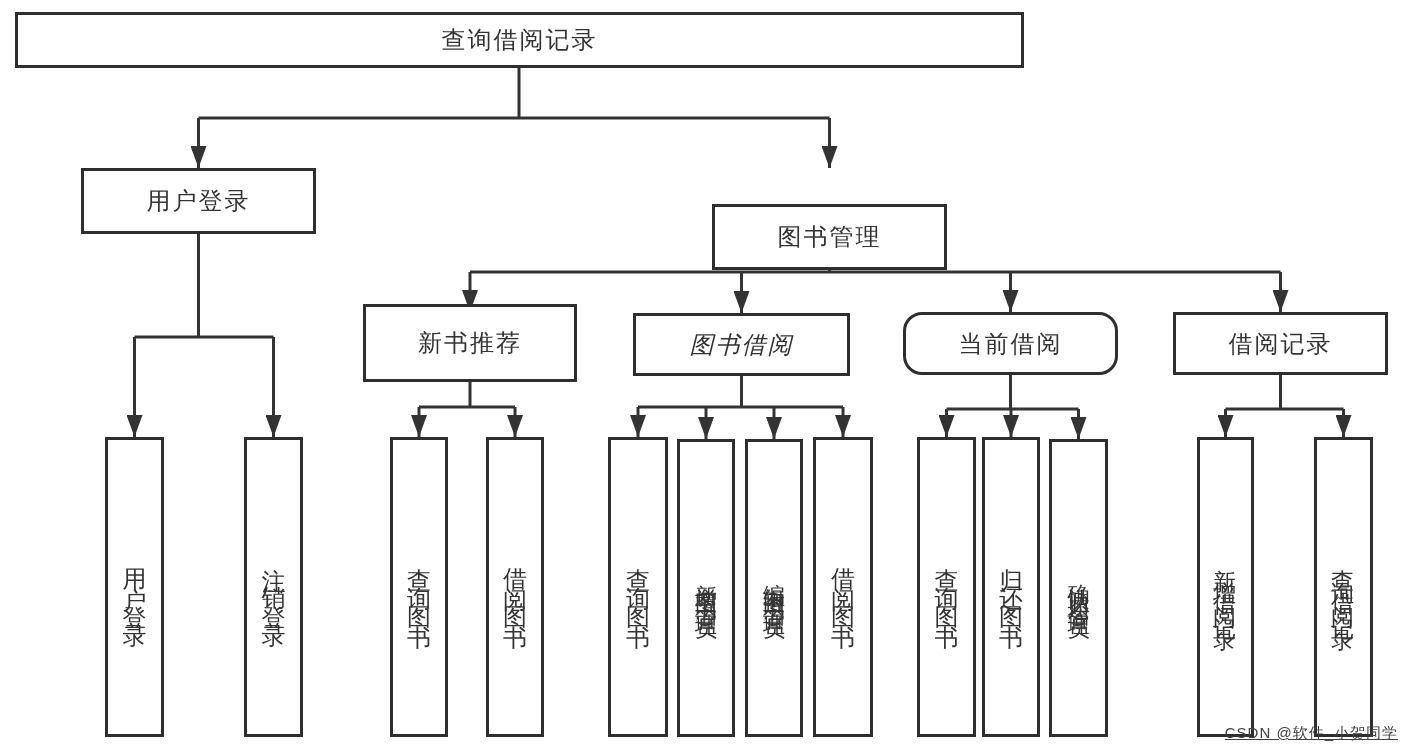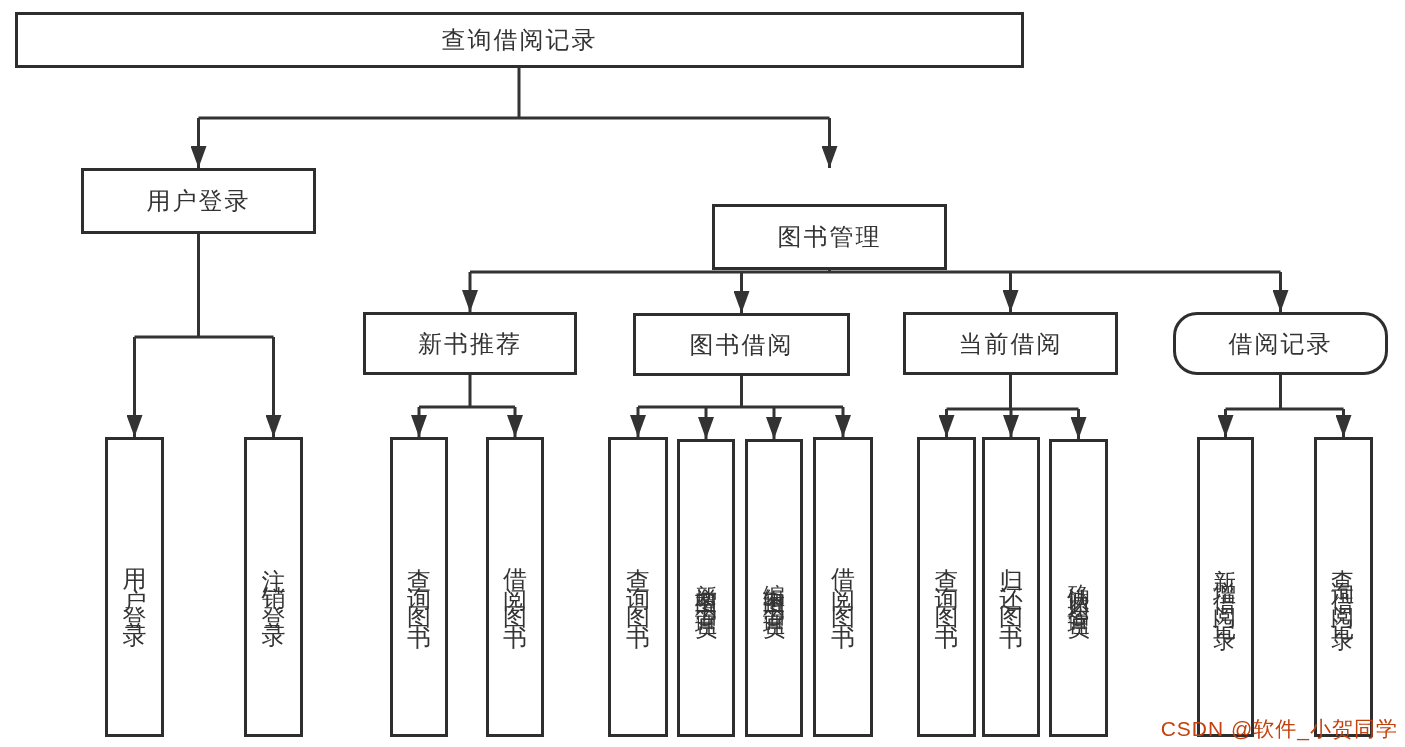--- a/index.html
+++ b/index.html
@@ -78,7 +78,7 @@
     <span class="hlabel">图书管理</span>
   </div>
 
-  <div class="box" style="left:363px;top:312px;width:214px;height:63px;align-items:center;">
+  <div class="box" style="left:363px;top:304px;width:214px;height:78px;align-items:center;">
     <span class="hlabel">新书推荐</span>
   </div>
   <div class="box" style="left:633px;top:313px;width:217px;height:63px;">

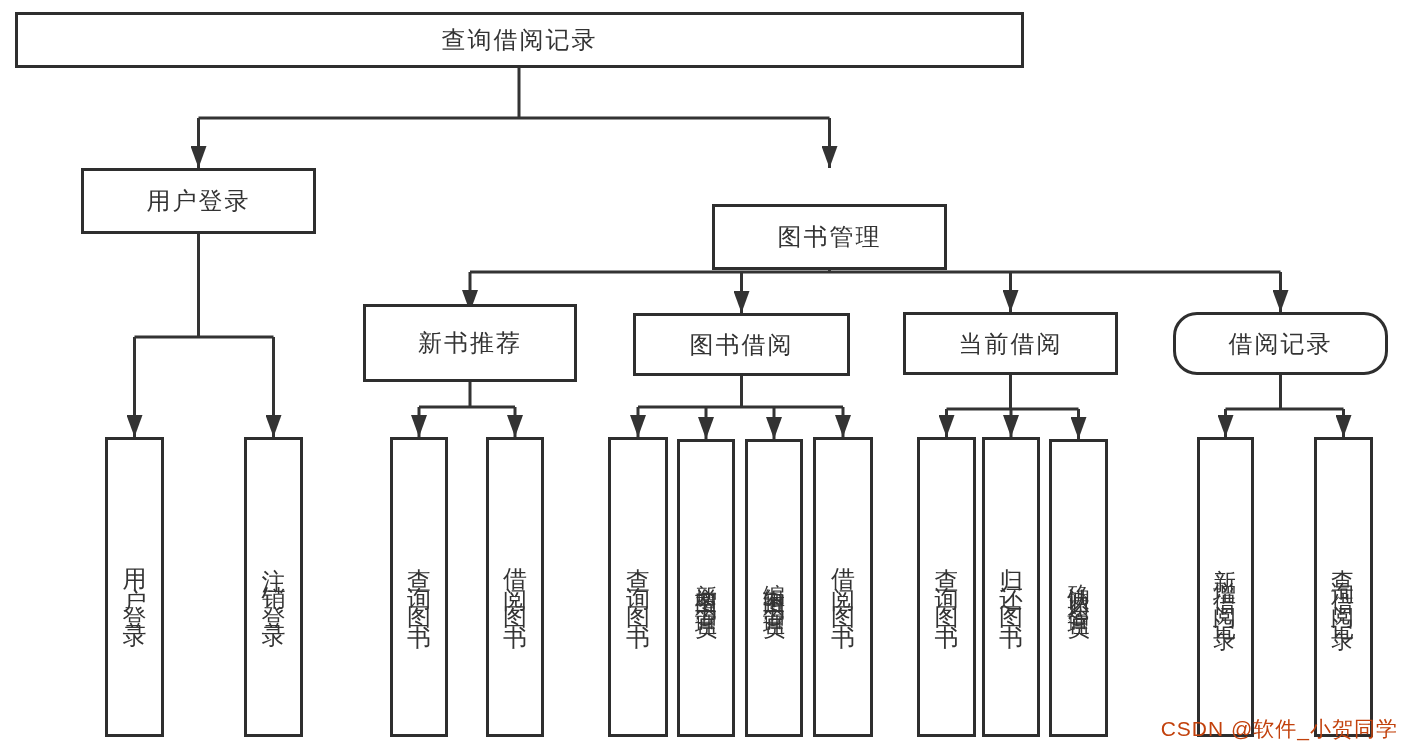--- a/index.html
+++ b/index.html
@@ -81,7 +81,7 @@
   <div class="box" style="left:363px;top:304px;width:214px;height:78px;align-items:center;">
     <span class="hlabel">新书推荐</span>
   </div>
-  <div class="box" style="left:633px;top:313px;width:217px;height:63px;">
+  <div class="box" style="left:633px;top:313px;width:217px;height:63px;font-style:italic;">
     <span class="hlabel">图书借阅</span>
   </div>
   <div class="box" style="left:903px;top:312px;width:215px;height:63px;">

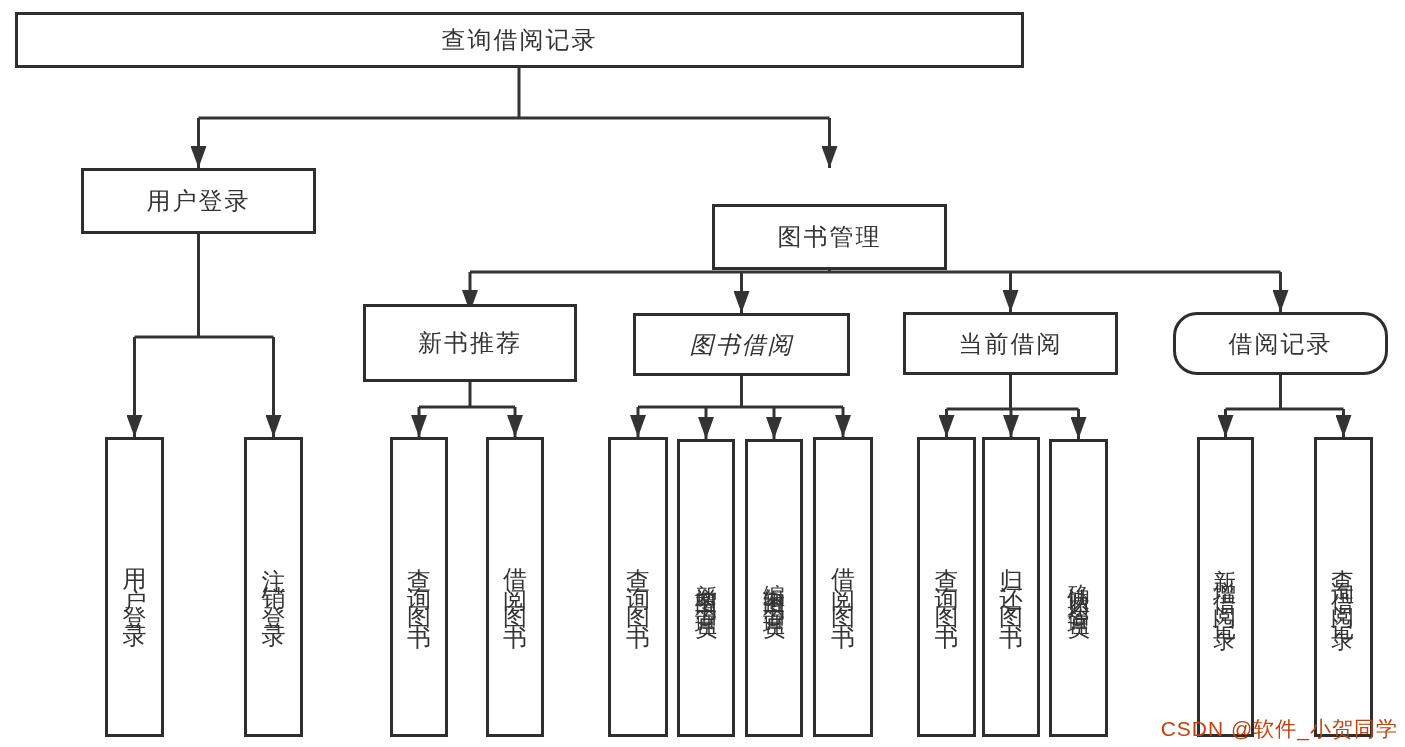--- a/index.html
+++ b/index.html
@@ -84,7 +84,7 @@
   <div class="box" style="left:633px;top:313px;width:217px;height:63px;font-style:italic;">
     <span class="hlabel">图书借阅</span>
   </div>
-  <div class="box" style="left:903px;top:312px;width:215px;height:63px;">
+  <div class="box" style="left:903px;top:312px;width:215px;height:63px;border-radius:19px;">
     <span class="hlabel">当前借阅</span>
   </div>
   <div class="box" style="left:1173px;top:312px;width:215px;height:63px;border-radius:24px;">

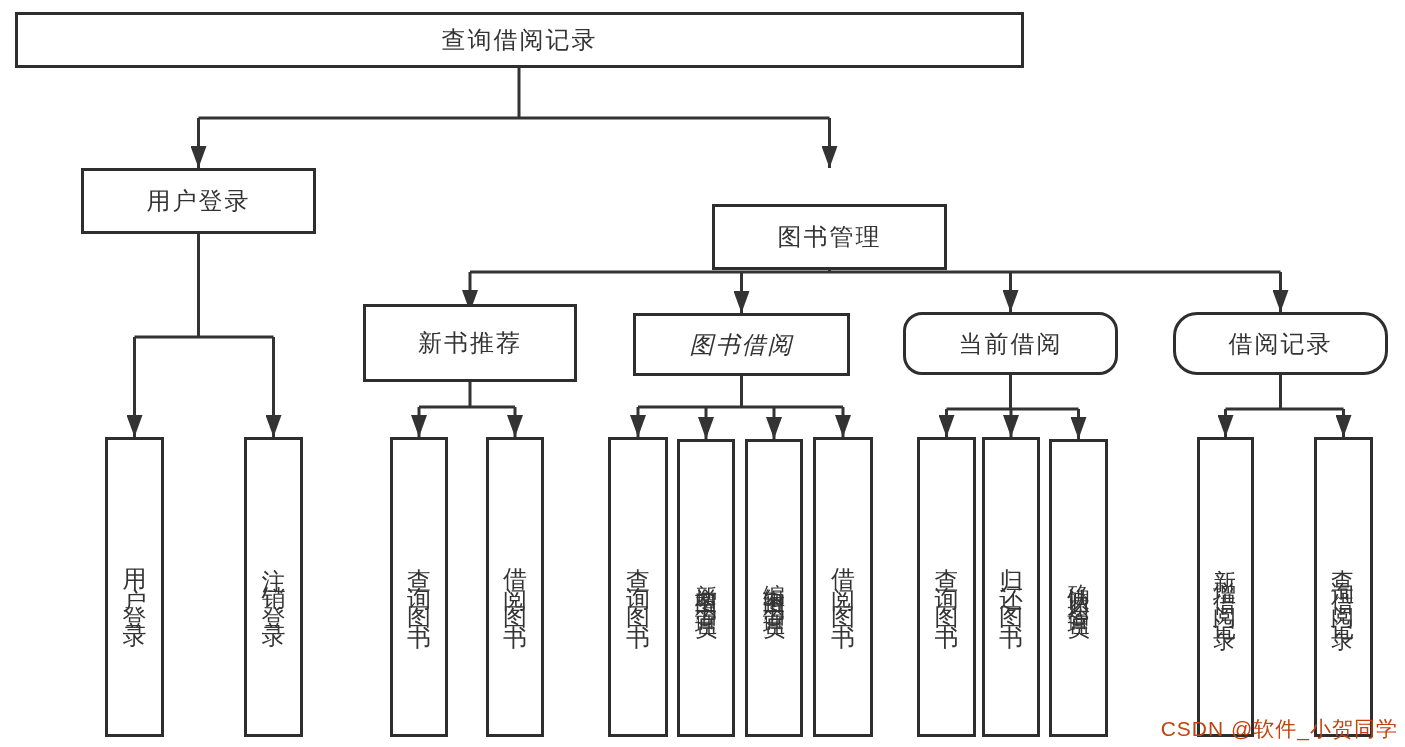--- a/index.html
+++ b/index.html
@@ -87,7 +87,7 @@
   <div class="box" style="left:903px;top:312px;width:215px;height:63px;border-radius:19px;">
     <span class="hlabel">当前借阅</span>
   </div>
-  <div class="box" style="left:1173px;top:312px;width:215px;height:63px;border-radius:24px;">
+  <div class="box" style="left:1173px;top:312px;width:215px;height:63px;">
     <span class="hlabel">借阅记录</span>
   </div>
 

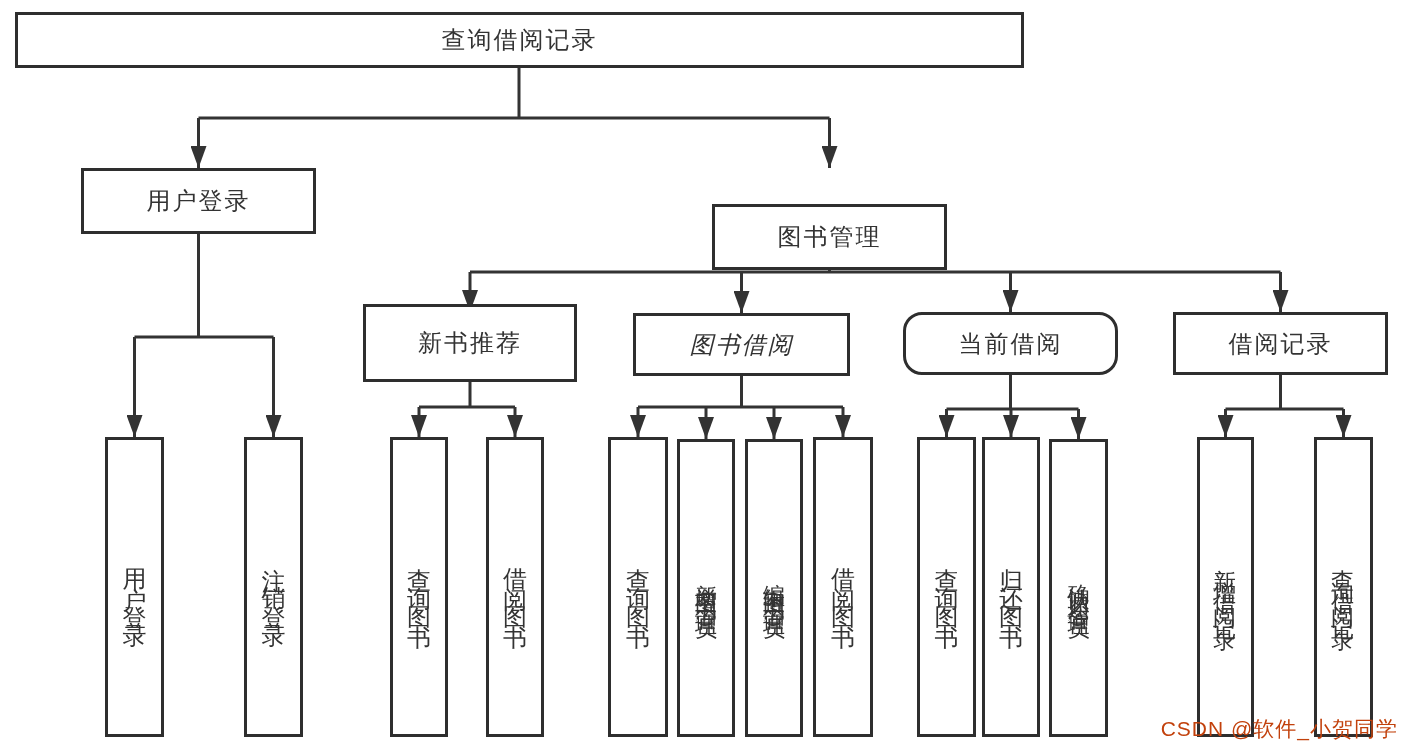--- a/index.html
+++ b/index.html
@@ -20,8 +20,8 @@
   .v6{font-size:23px;letter-spacing:12px;}
   .v9{font-size:22px;letter-spacing:5px;}
   #watermark{
-    position:absolute;right:7px;bottom:4px;font-size:21px;color:#c2410c;
-    letter-spacing:1px;z-index:10;white-space:nowrap;
+    position:absolute;right:7px;bottom:4px;font-size:15px;color:#404040;
+    letter-spacing:1px;z-index:10;white-space:nowrap;text-decoration:underline;
   }
 </style>
 </head>

